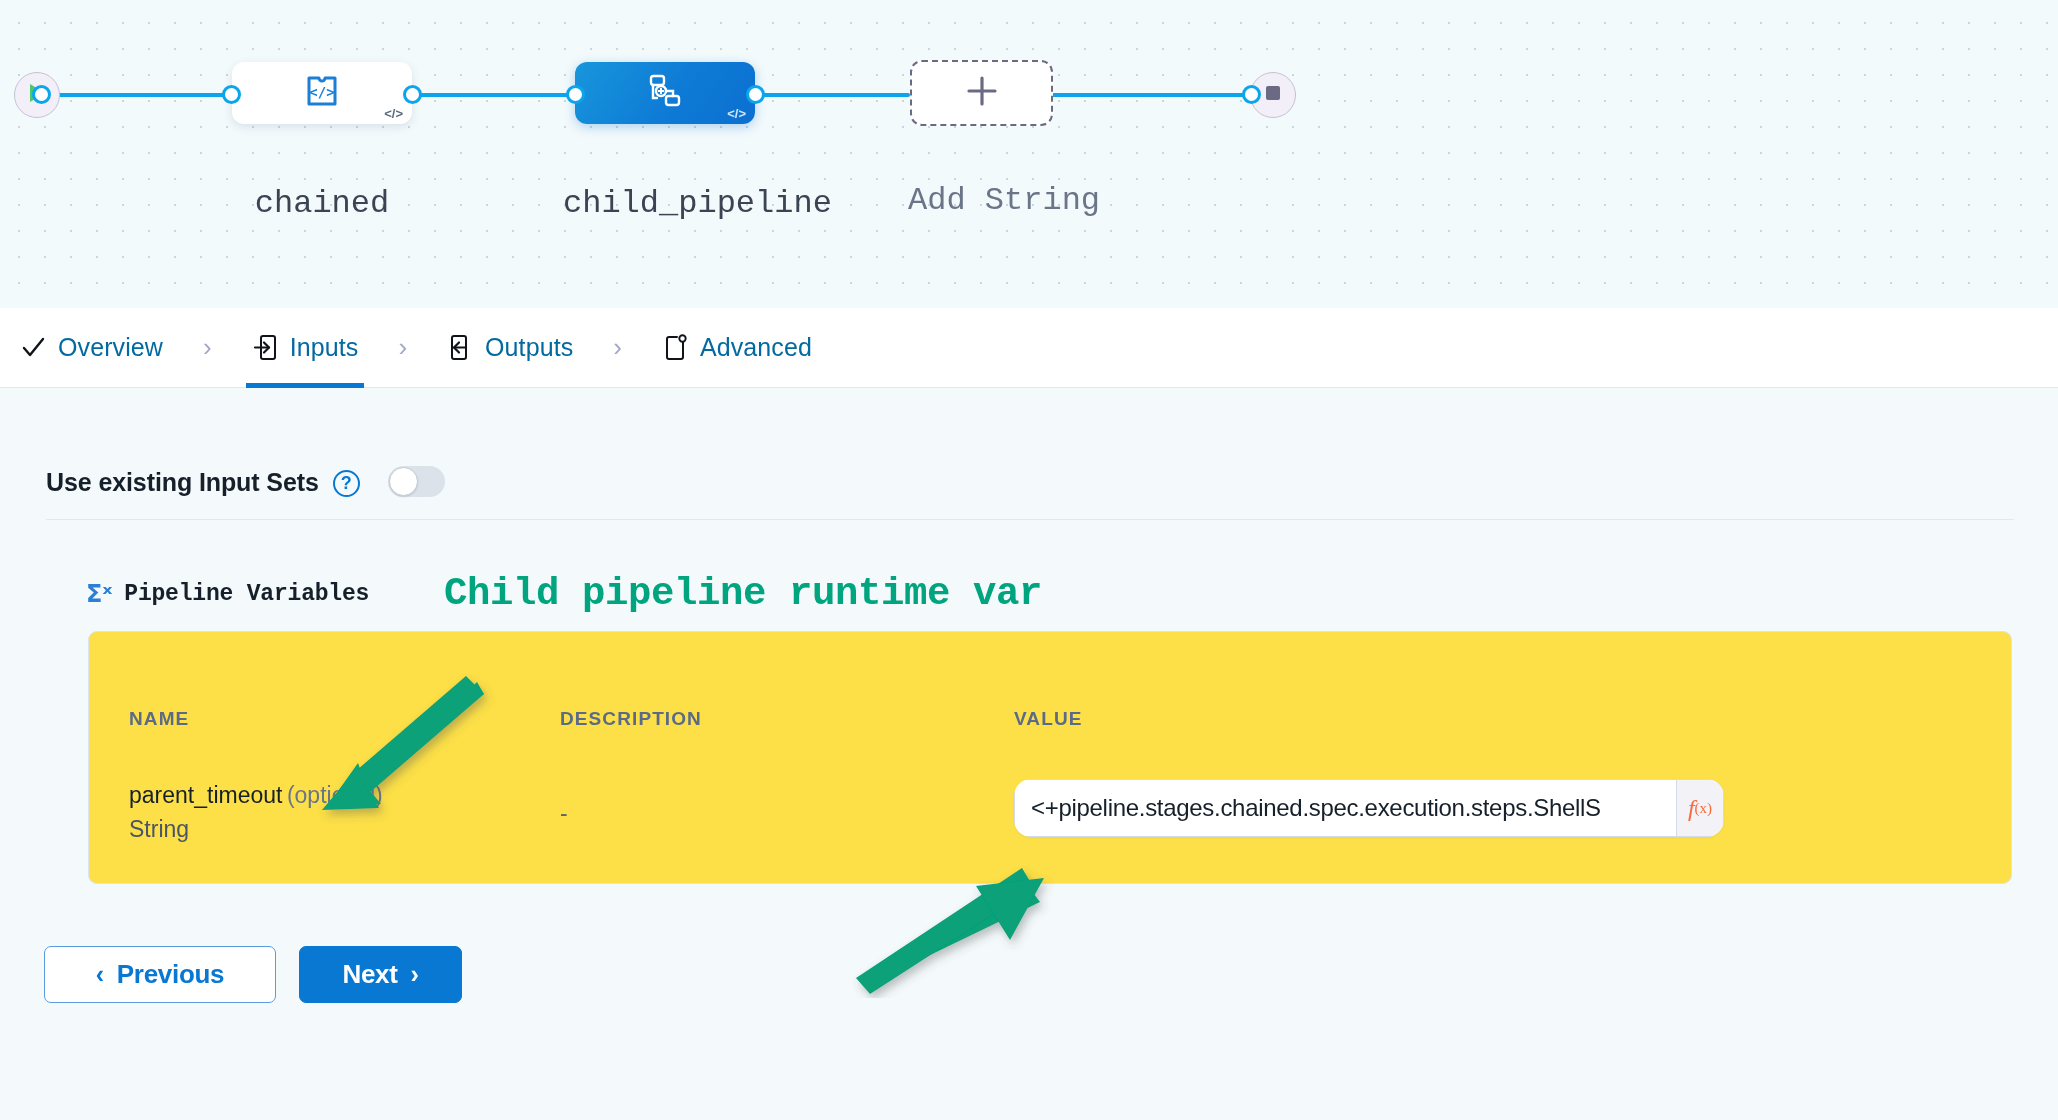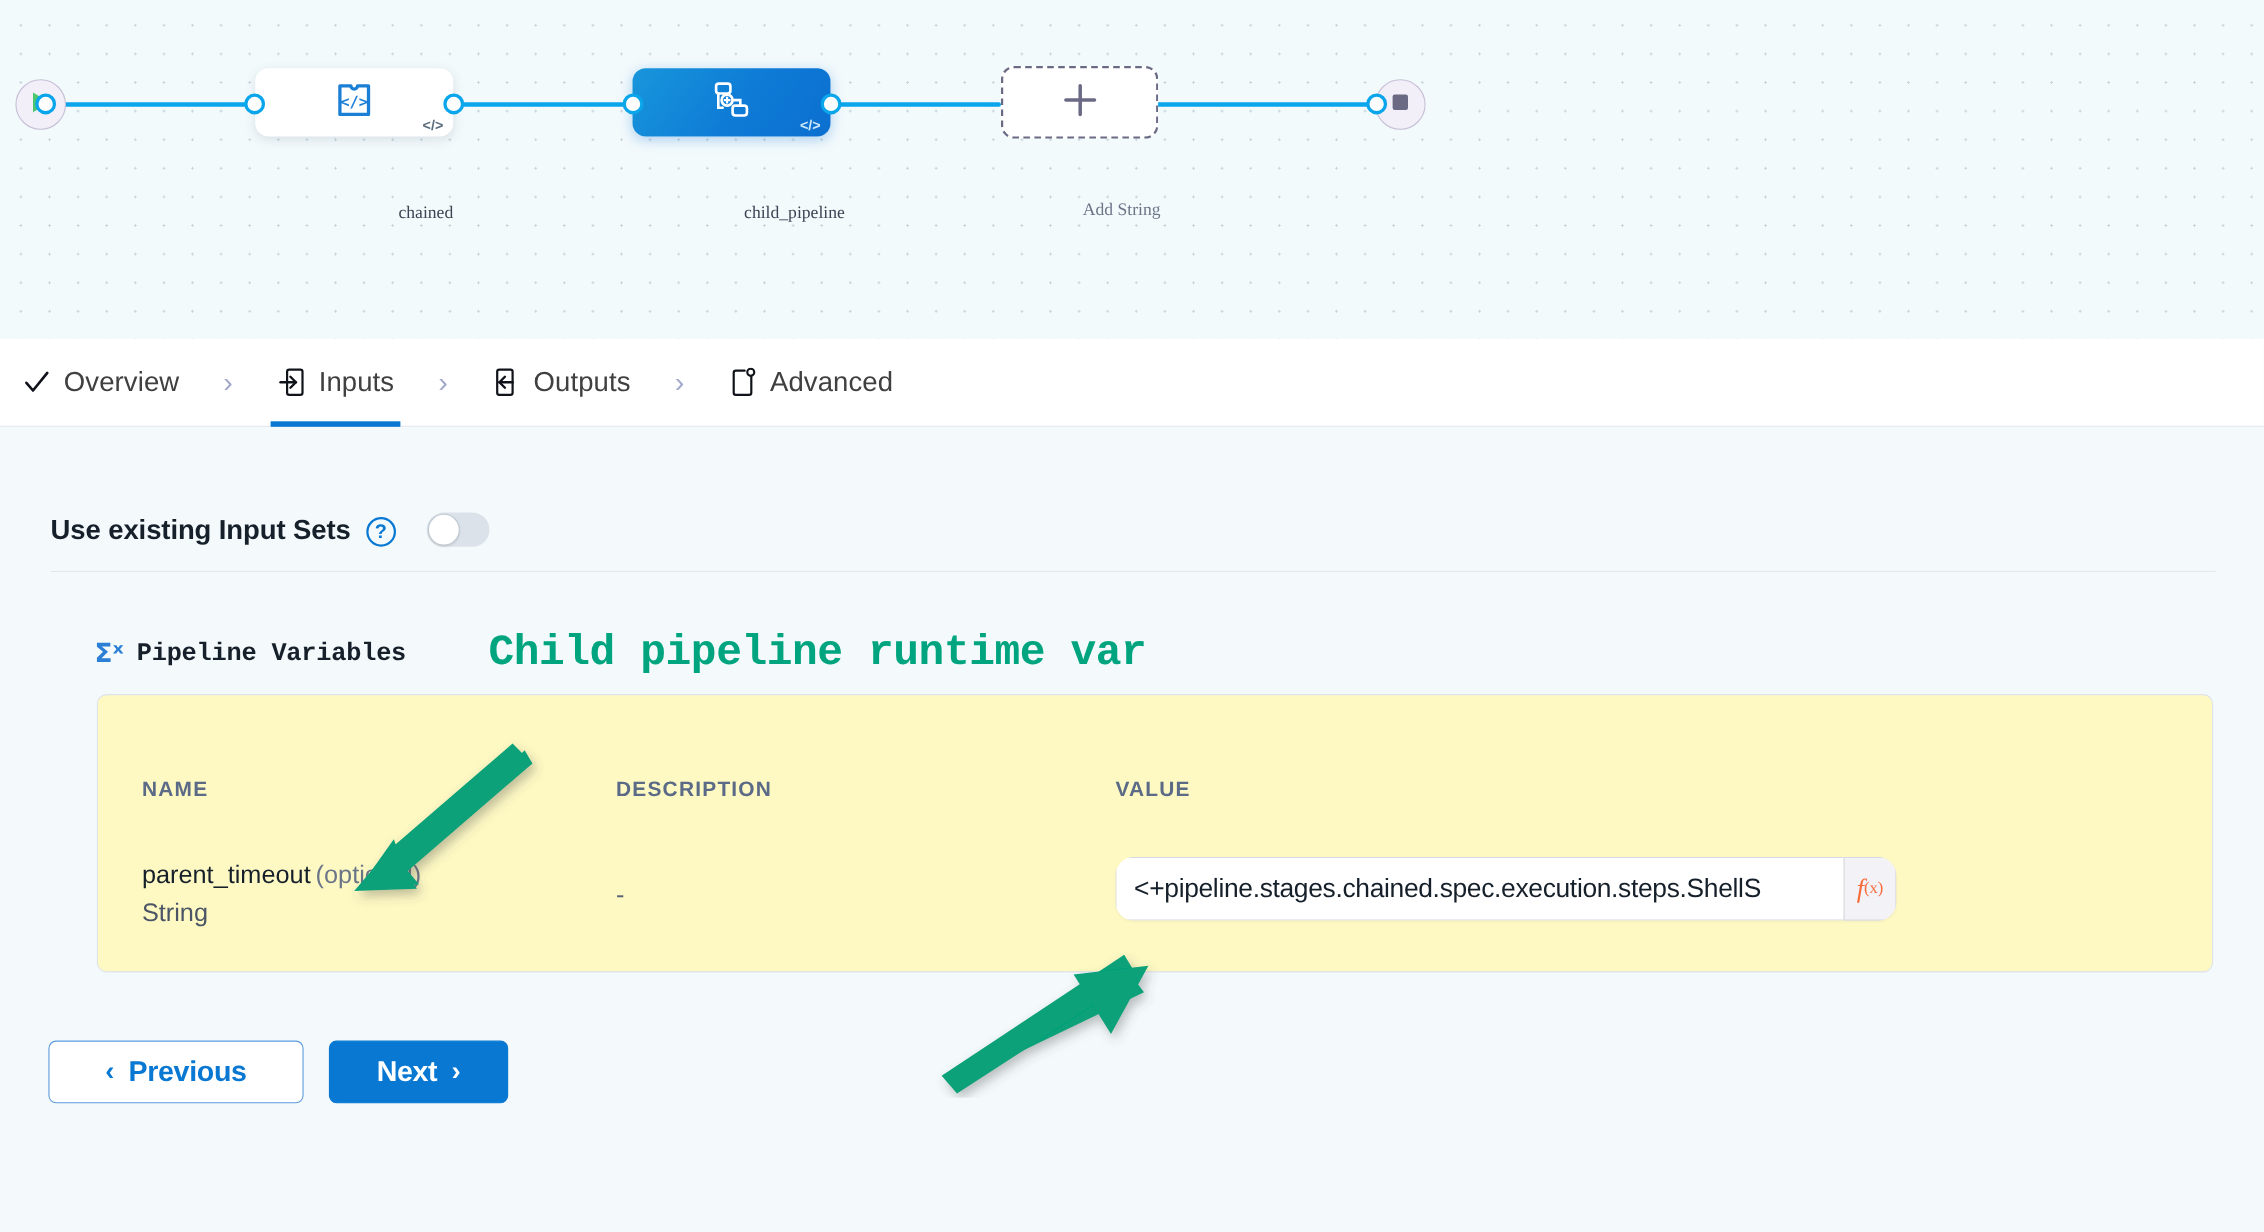--- a/index.html
+++ b/index.html
@@ -57,8 +57,8 @@
   .node-code-badge.light{color:#CFE8FA;}
 
   .stage-label{
-    position:absolute;text-align:right;
-    font-size:16px;color:#3B4453;font-family:Liberation Serif, serif;
+    position:absolute;text-align:center;
+    font-size:32px;color:#3B4453;font-family:Liberation Mono, monospace;
     white-space:nowrap;
   }
   .stage-label.muted{color:#6B7588;}

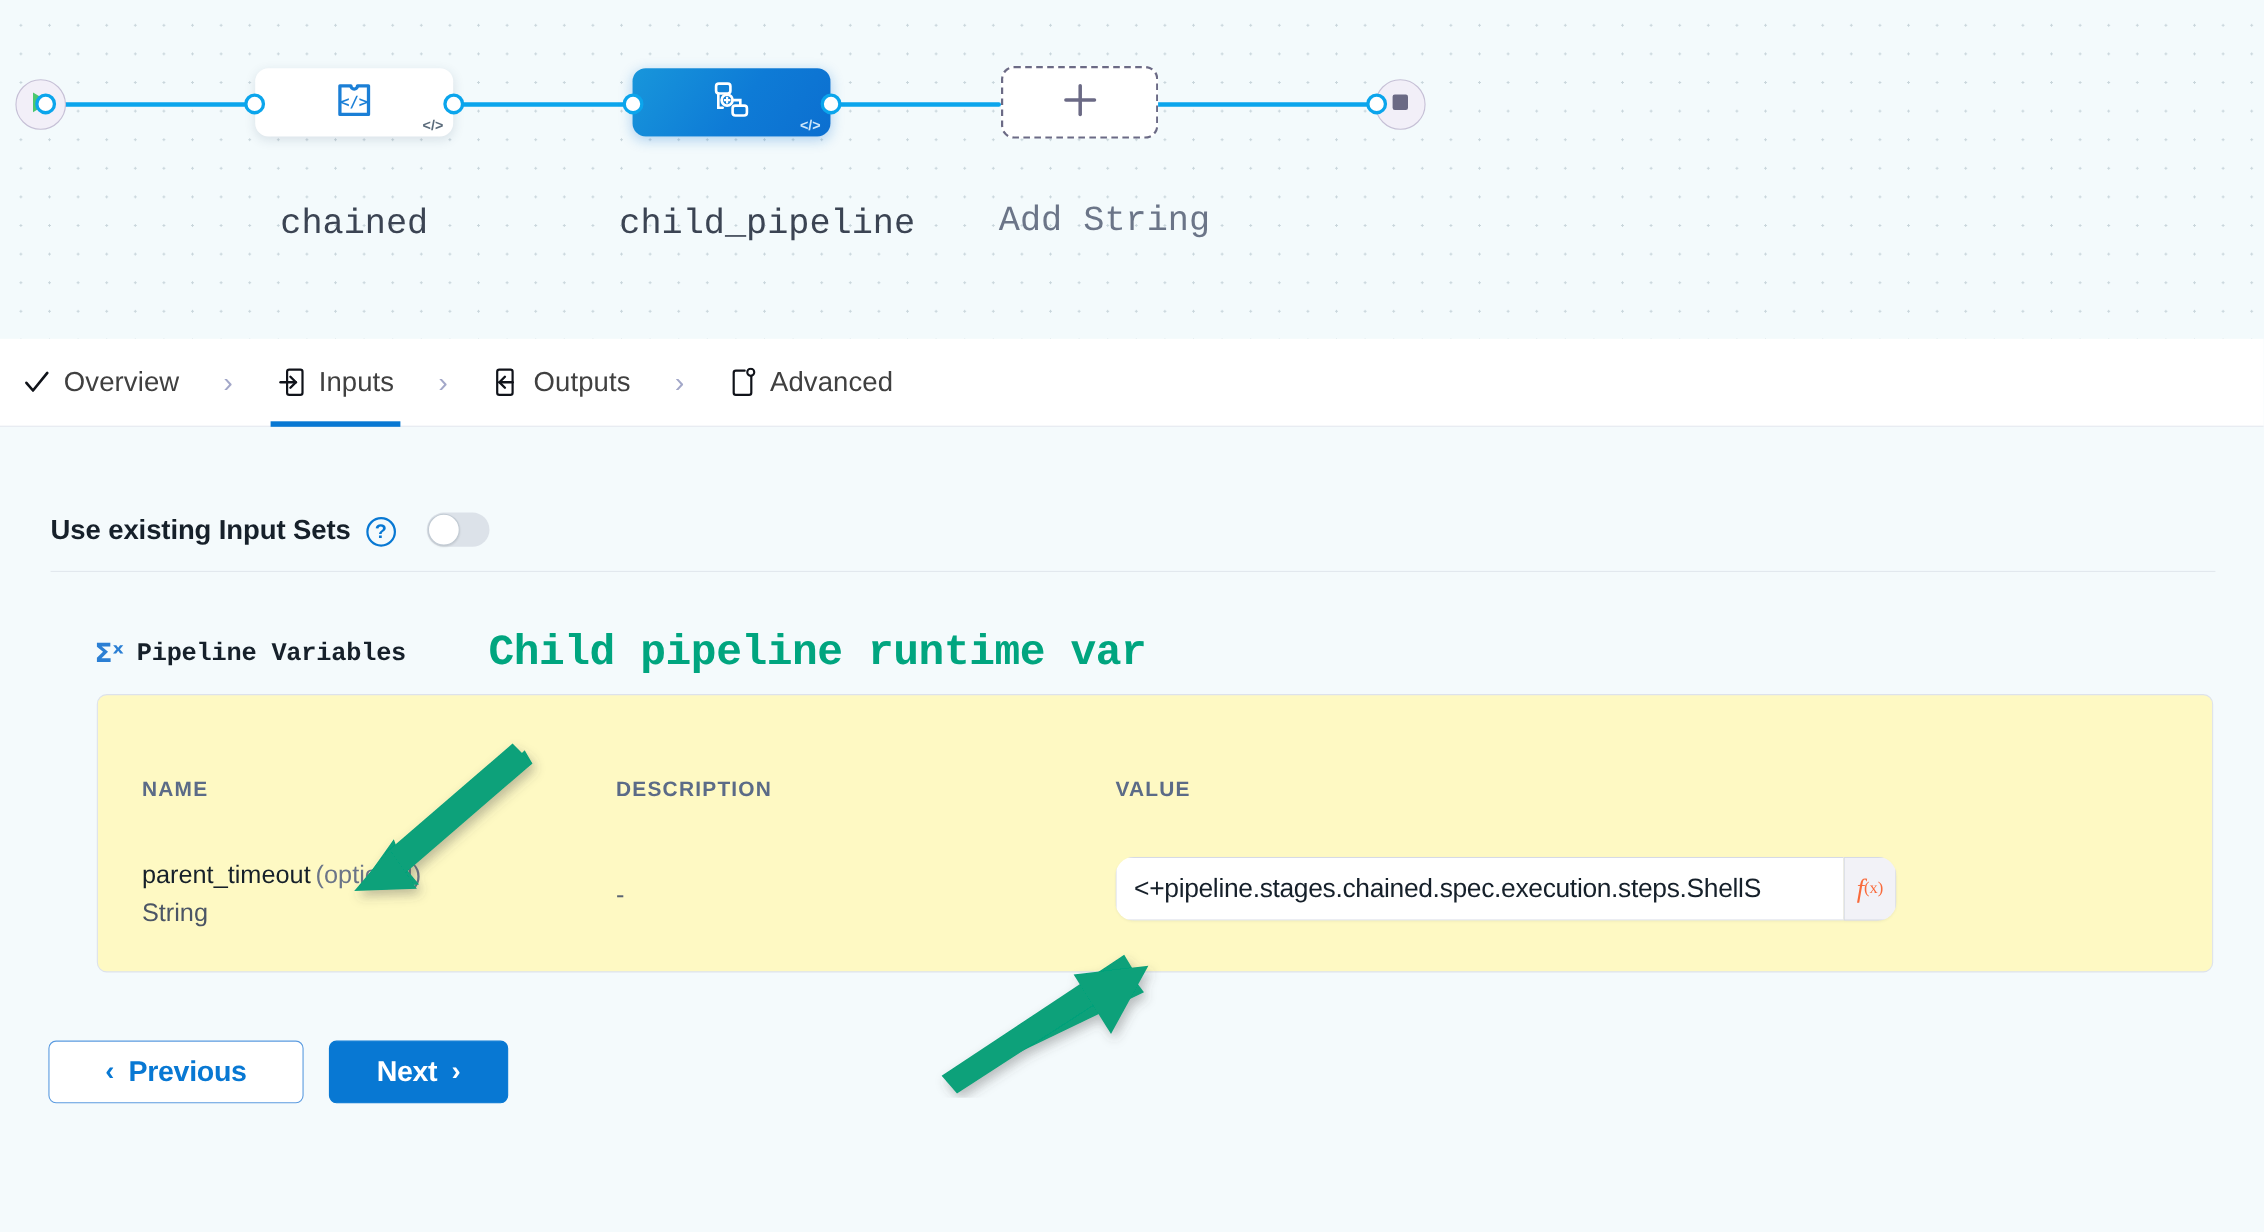--- a/index.html
+++ b/index.html
@@ -73,7 +73,7 @@
     display:flex;align-items:center;gap:11px;
     height:80px;box-sizing:border-box;
     padding:0 6px;
-    font-size:25px;color:#404040;
+    font-size:25px;color:#0369a1;
     position:relative;cursor:pointer;
   }
   .tab .tab-label{letter-spacing:.1px;}

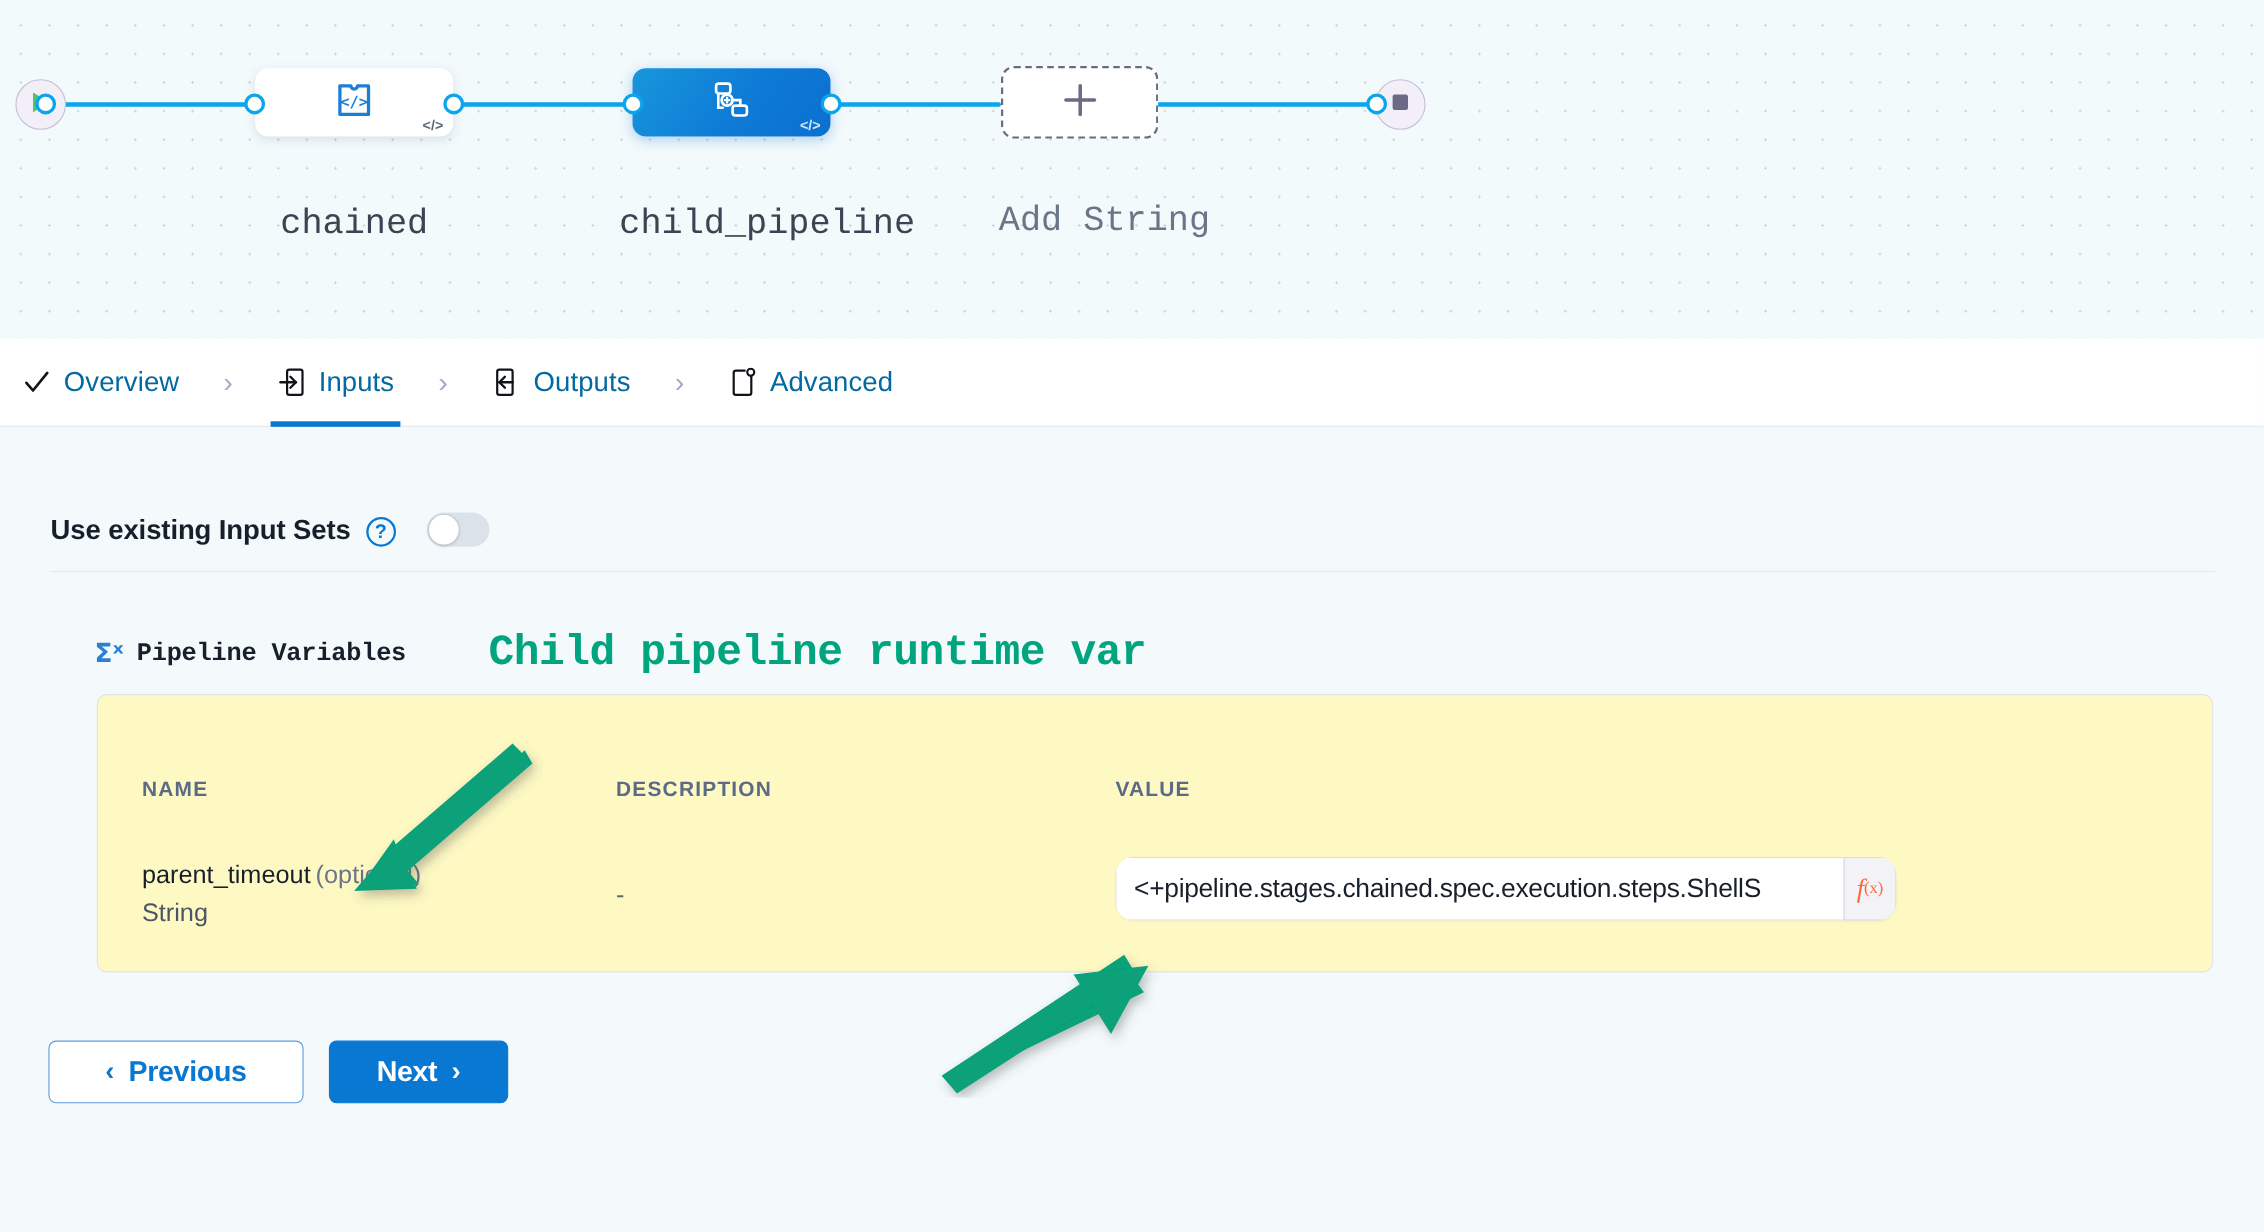--- a/index.html
+++ b/index.html
@@ -140,7 +140,7 @@
   
   #var-card{
     position:absolute;left:88px;top:242px;width:1924px;height:253px;
-    background:#fef9c3;border:1px solid #DDE2EB;border-radius:9px;box-sizing:border-box;
+    background:#fde047;border:1px solid #DDE2EB;border-radius:9px;box-sizing:border-box;
   }
   .col-name{position:absolute;left:40px;}
   .col-desc{position:absolute;left:471px;}

